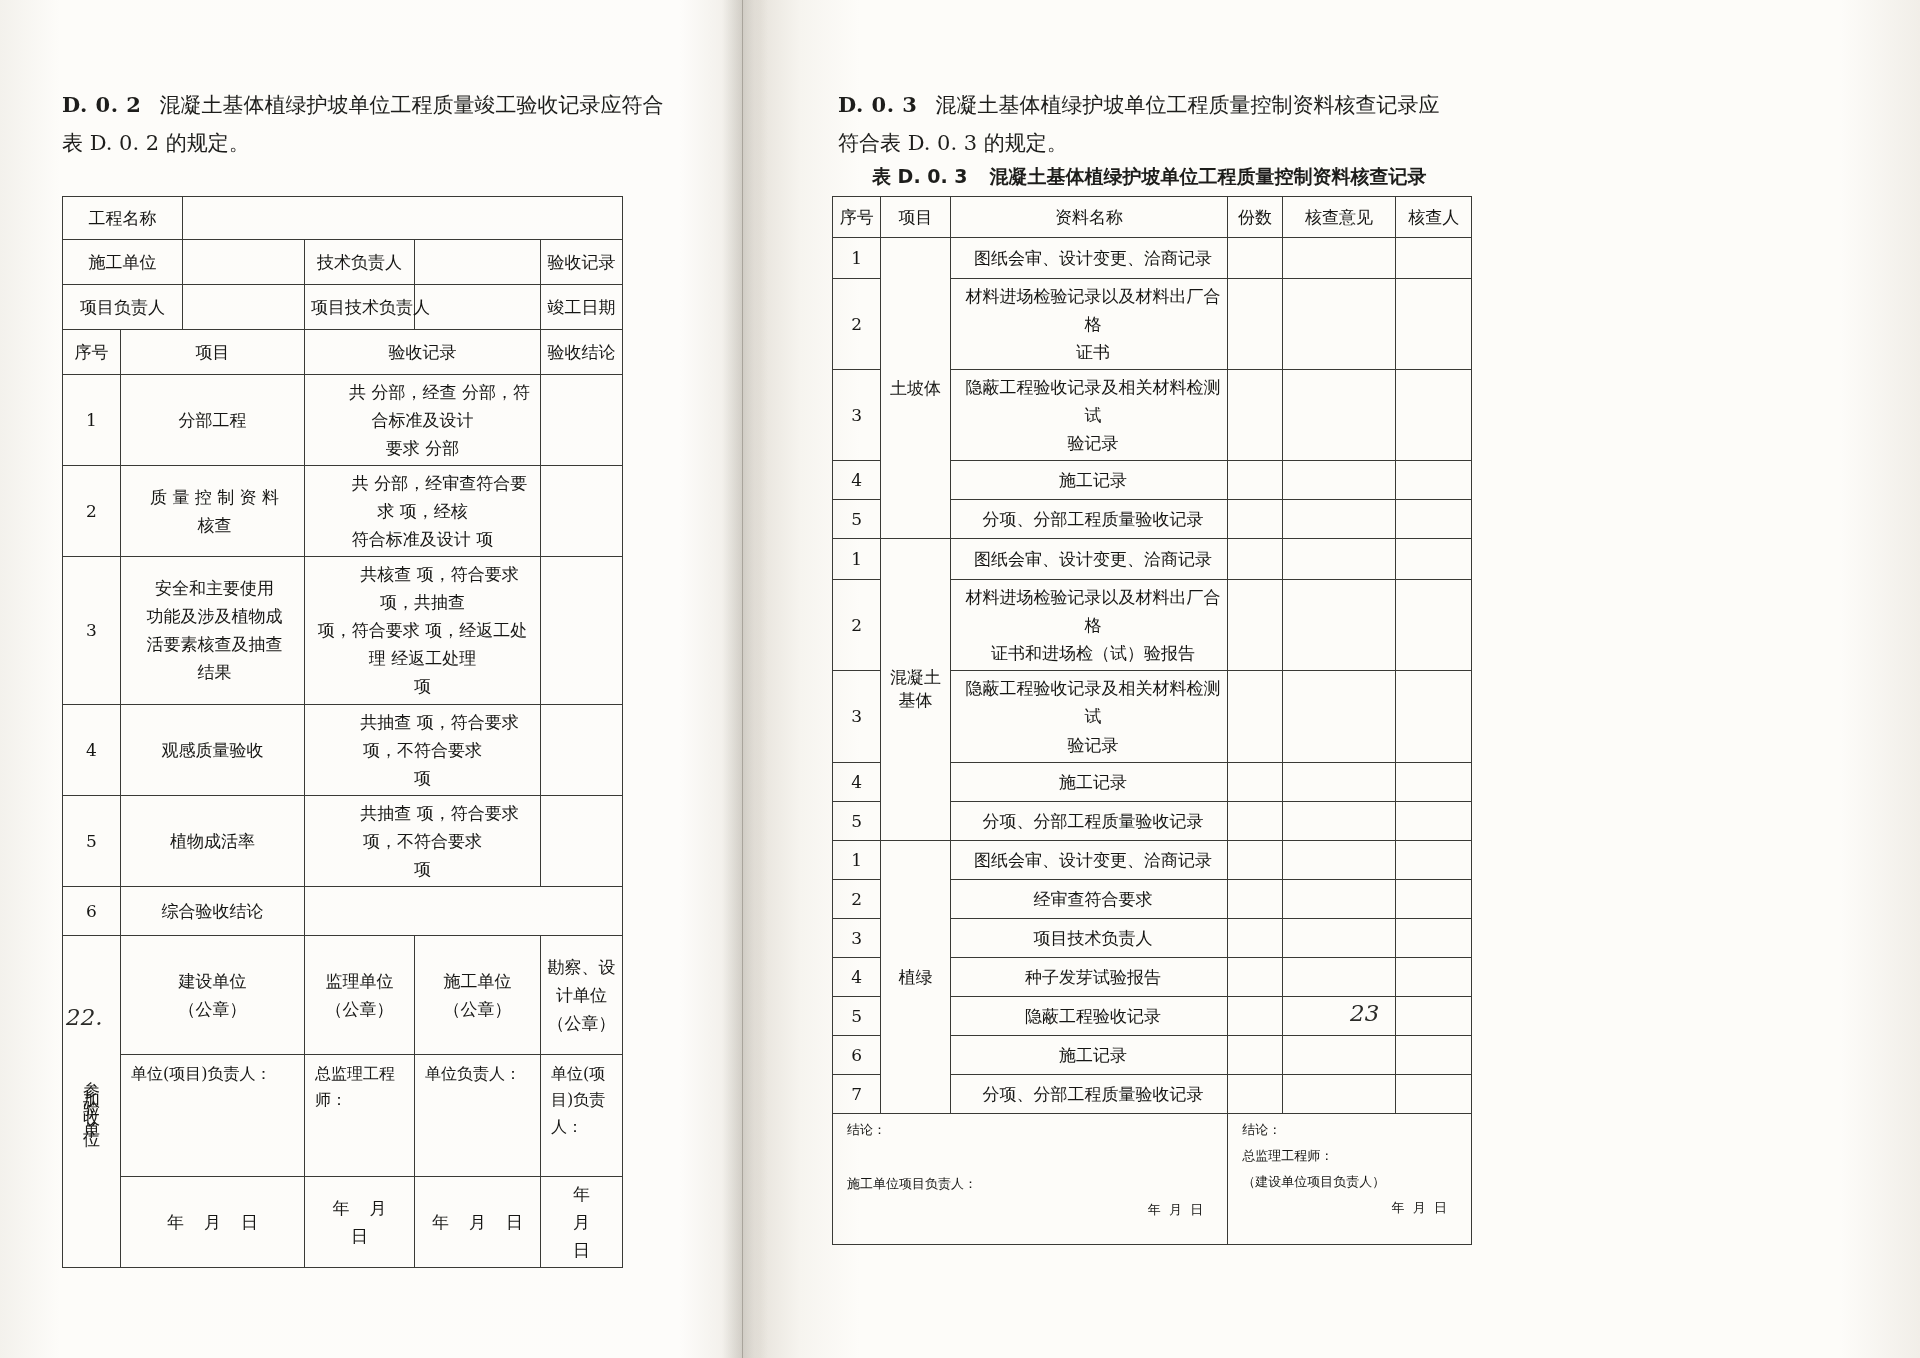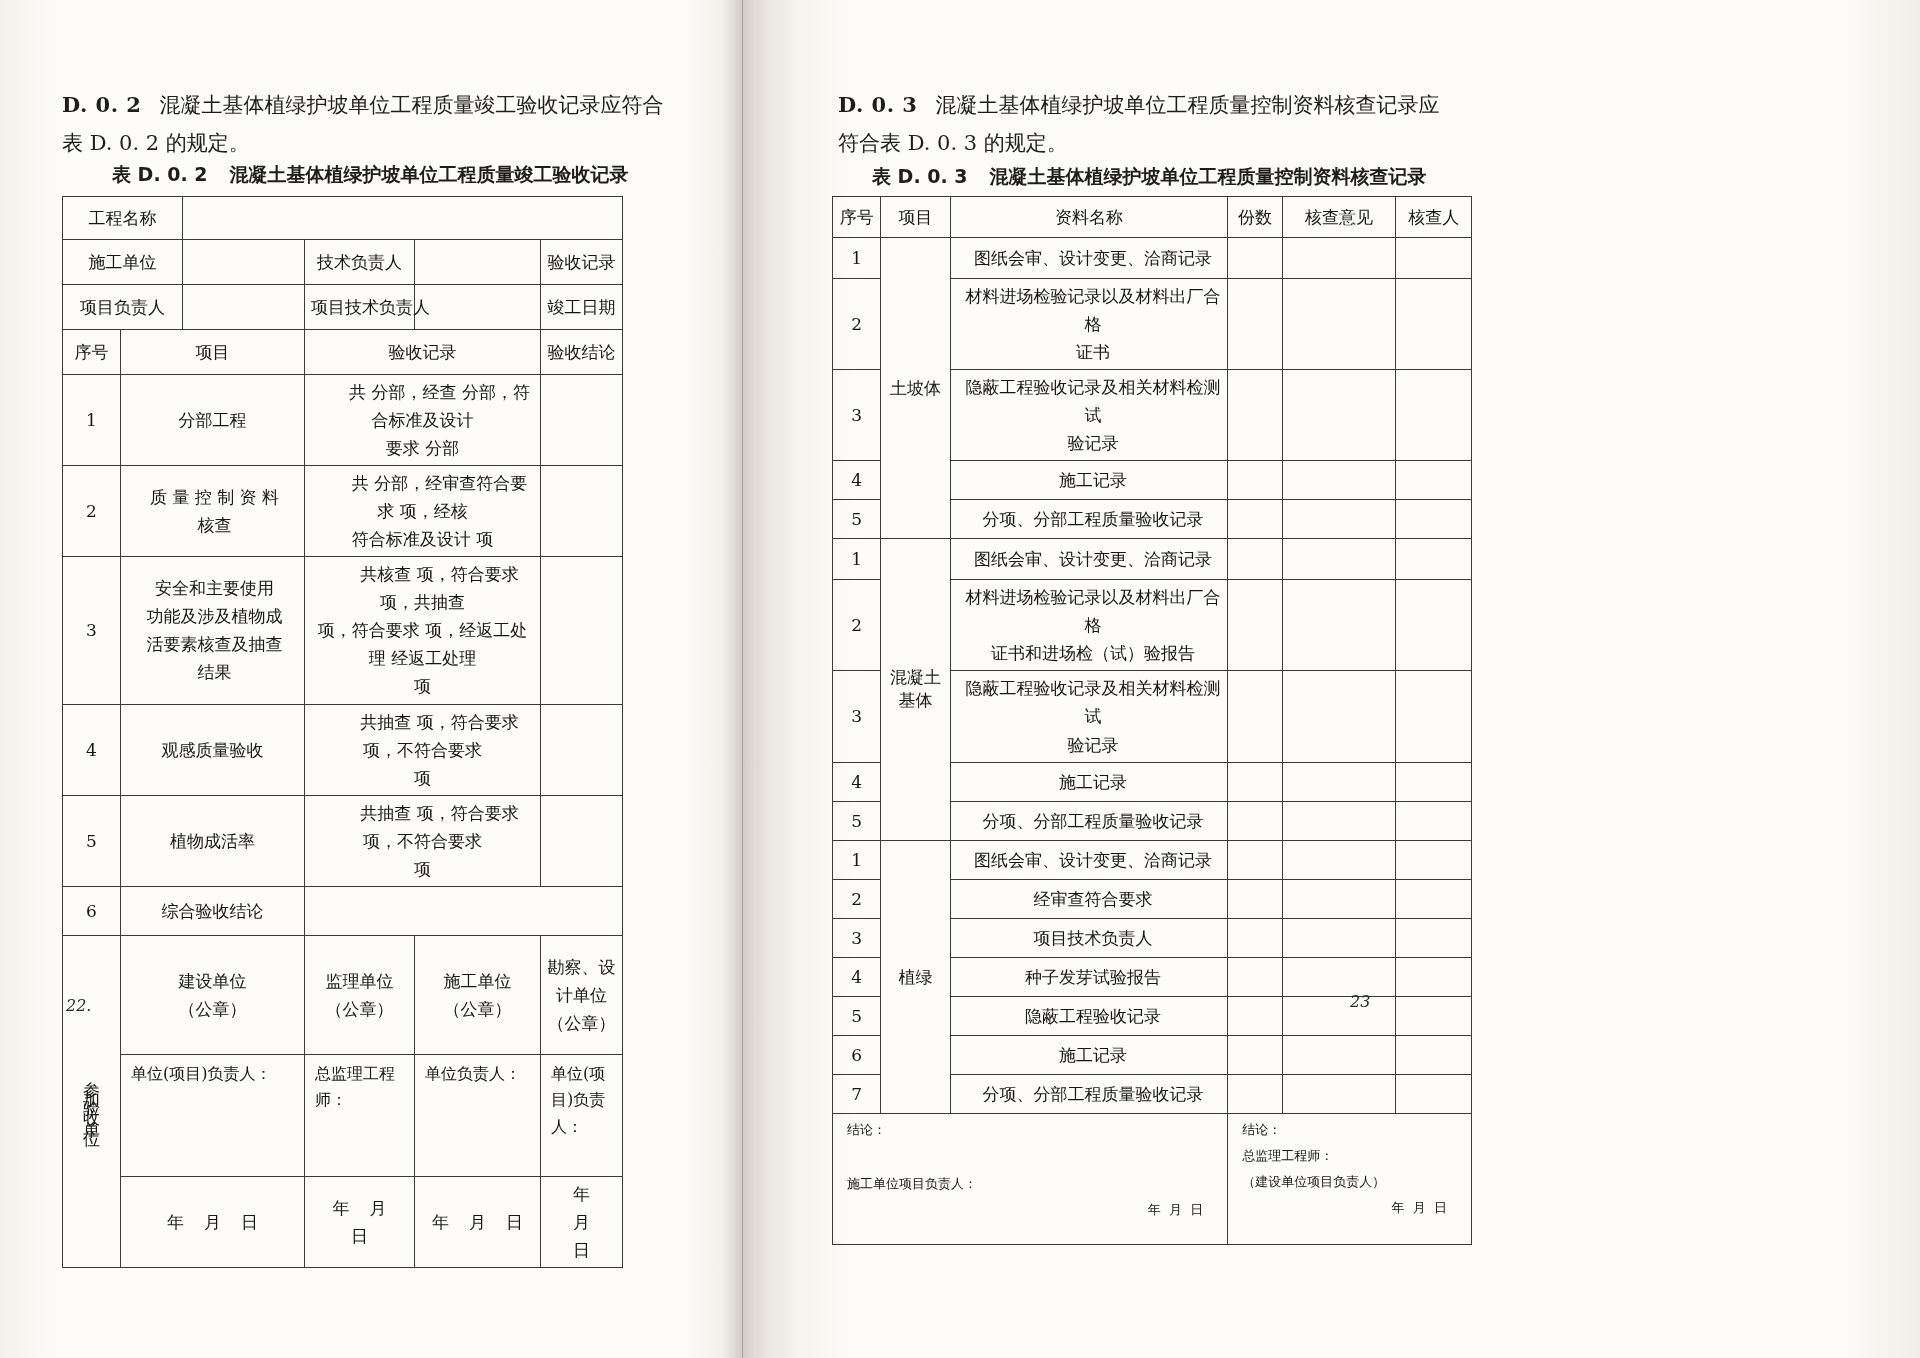--- a/index.html
+++ b/index.html
@@ -97,9 +97,6 @@
     <div class="sec-line2">表 D. 0. 2 的规定。</div>
   </div>
 
-  <div style="position:absolute;left:112px;top:162px;">
-    <span class="tbl-caption"><span>表 D. 0. 2</span><span class="gap"></span><span>混凝土基体植绿护坡单位工程质量竣工验收记录</span></span>
-  </div>
 
   <table style="position:absolute;left:62px;top:196px;width:560px;">
     <colgroup>

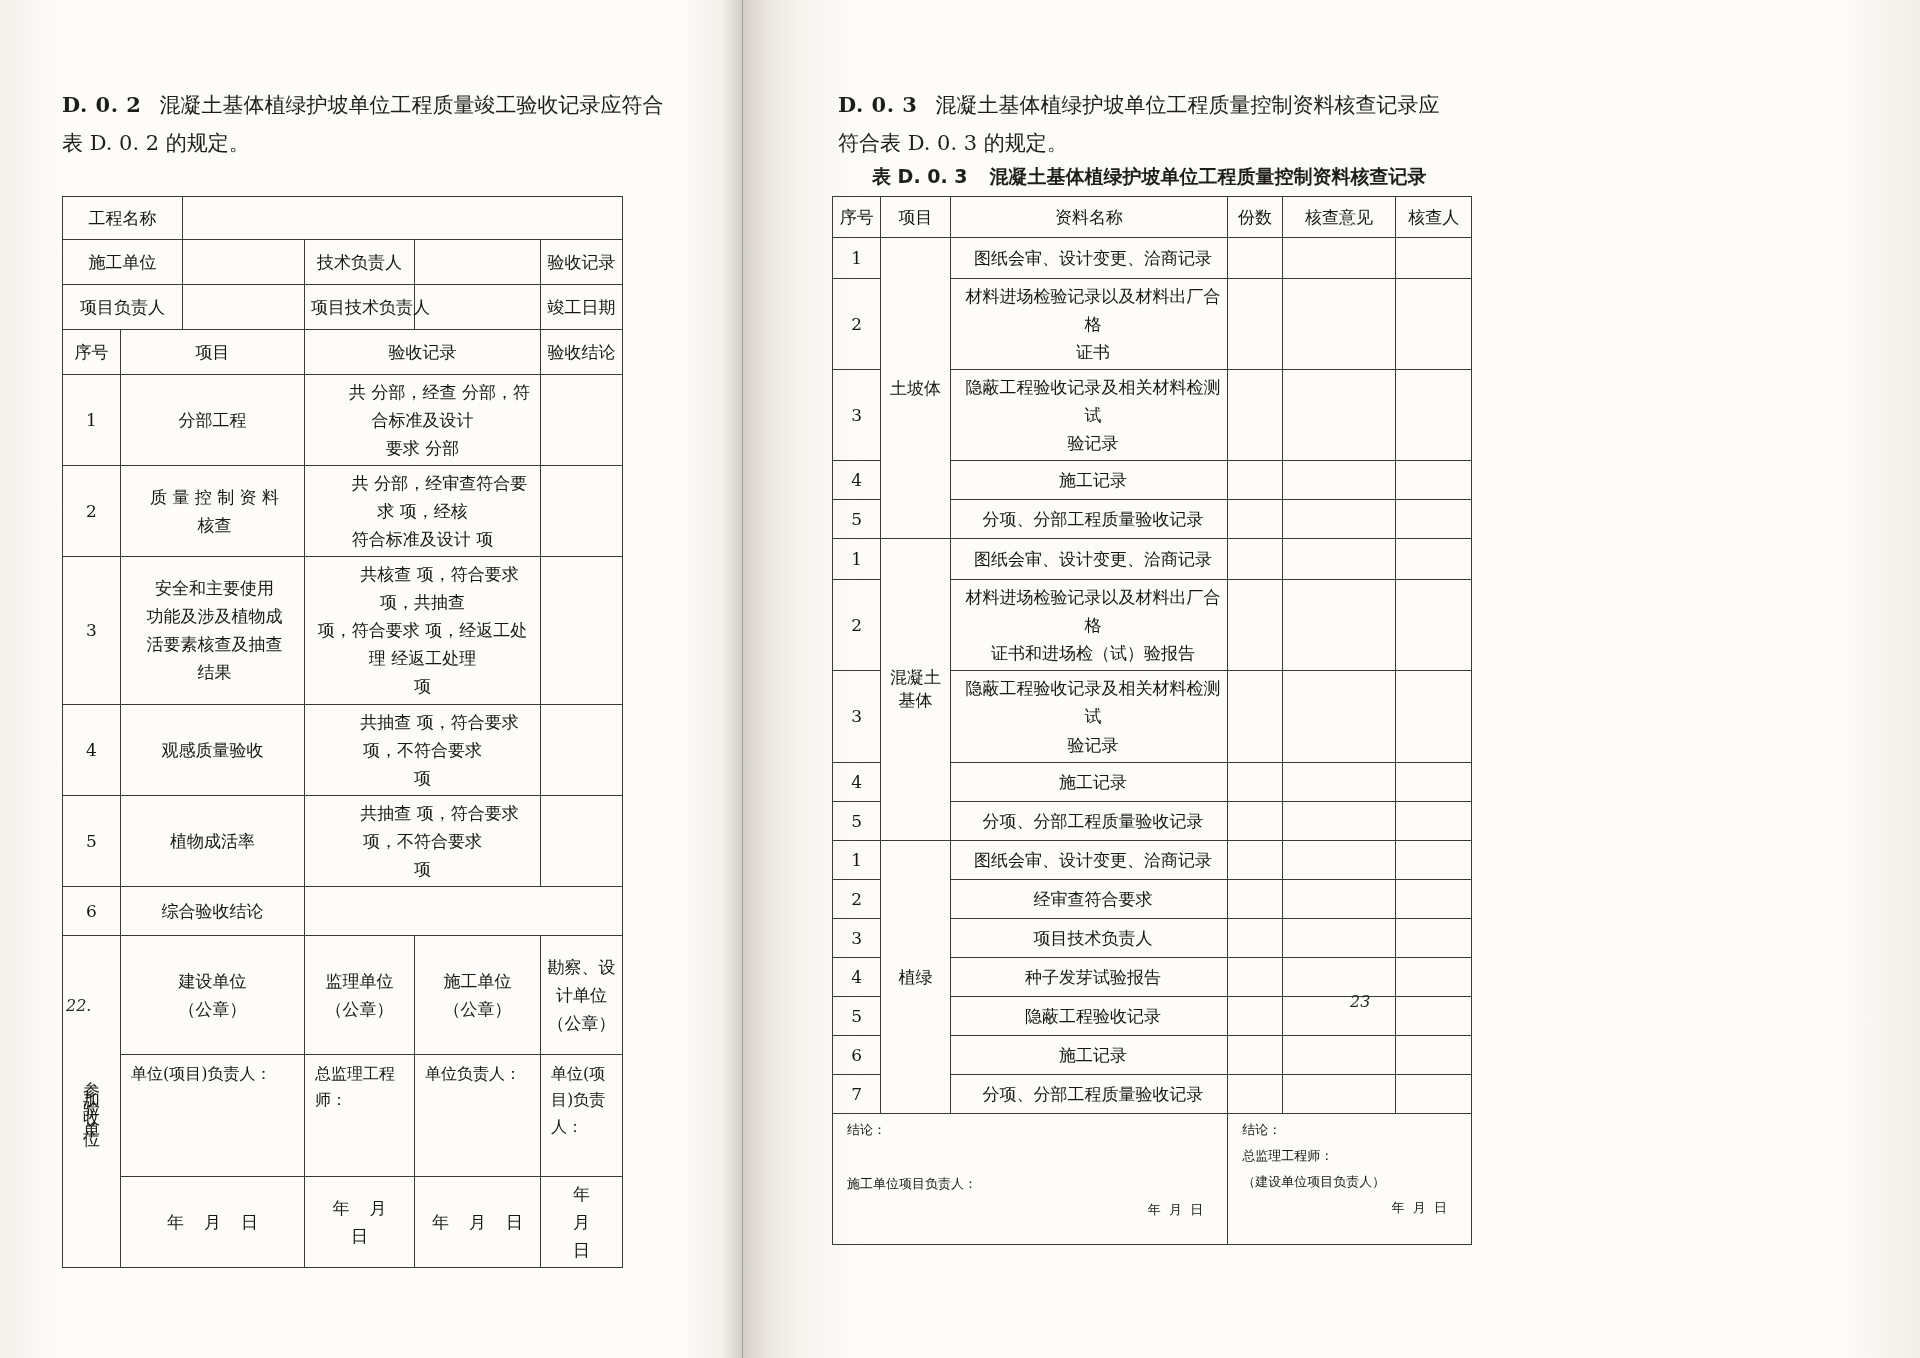--- a/index.html
+++ b/index.html
@@ -75,7 +75,7 @@
   .datecell span{display:inline-block;margin:0 10px;}
   .pagenum{
     position:absolute;font-family:"DejaVu Serif","Liberation Serif",serif;
-    font-size:16px;font-style:italic;color:#2a2a27;
+    font-size:23px;font-style:italic;color:#2a2a27;margin-top:8px;
   }
   .concl{vertical-align:top;font-size:13px;line-height:2.0;}
   .concl .ln{display:block;}

